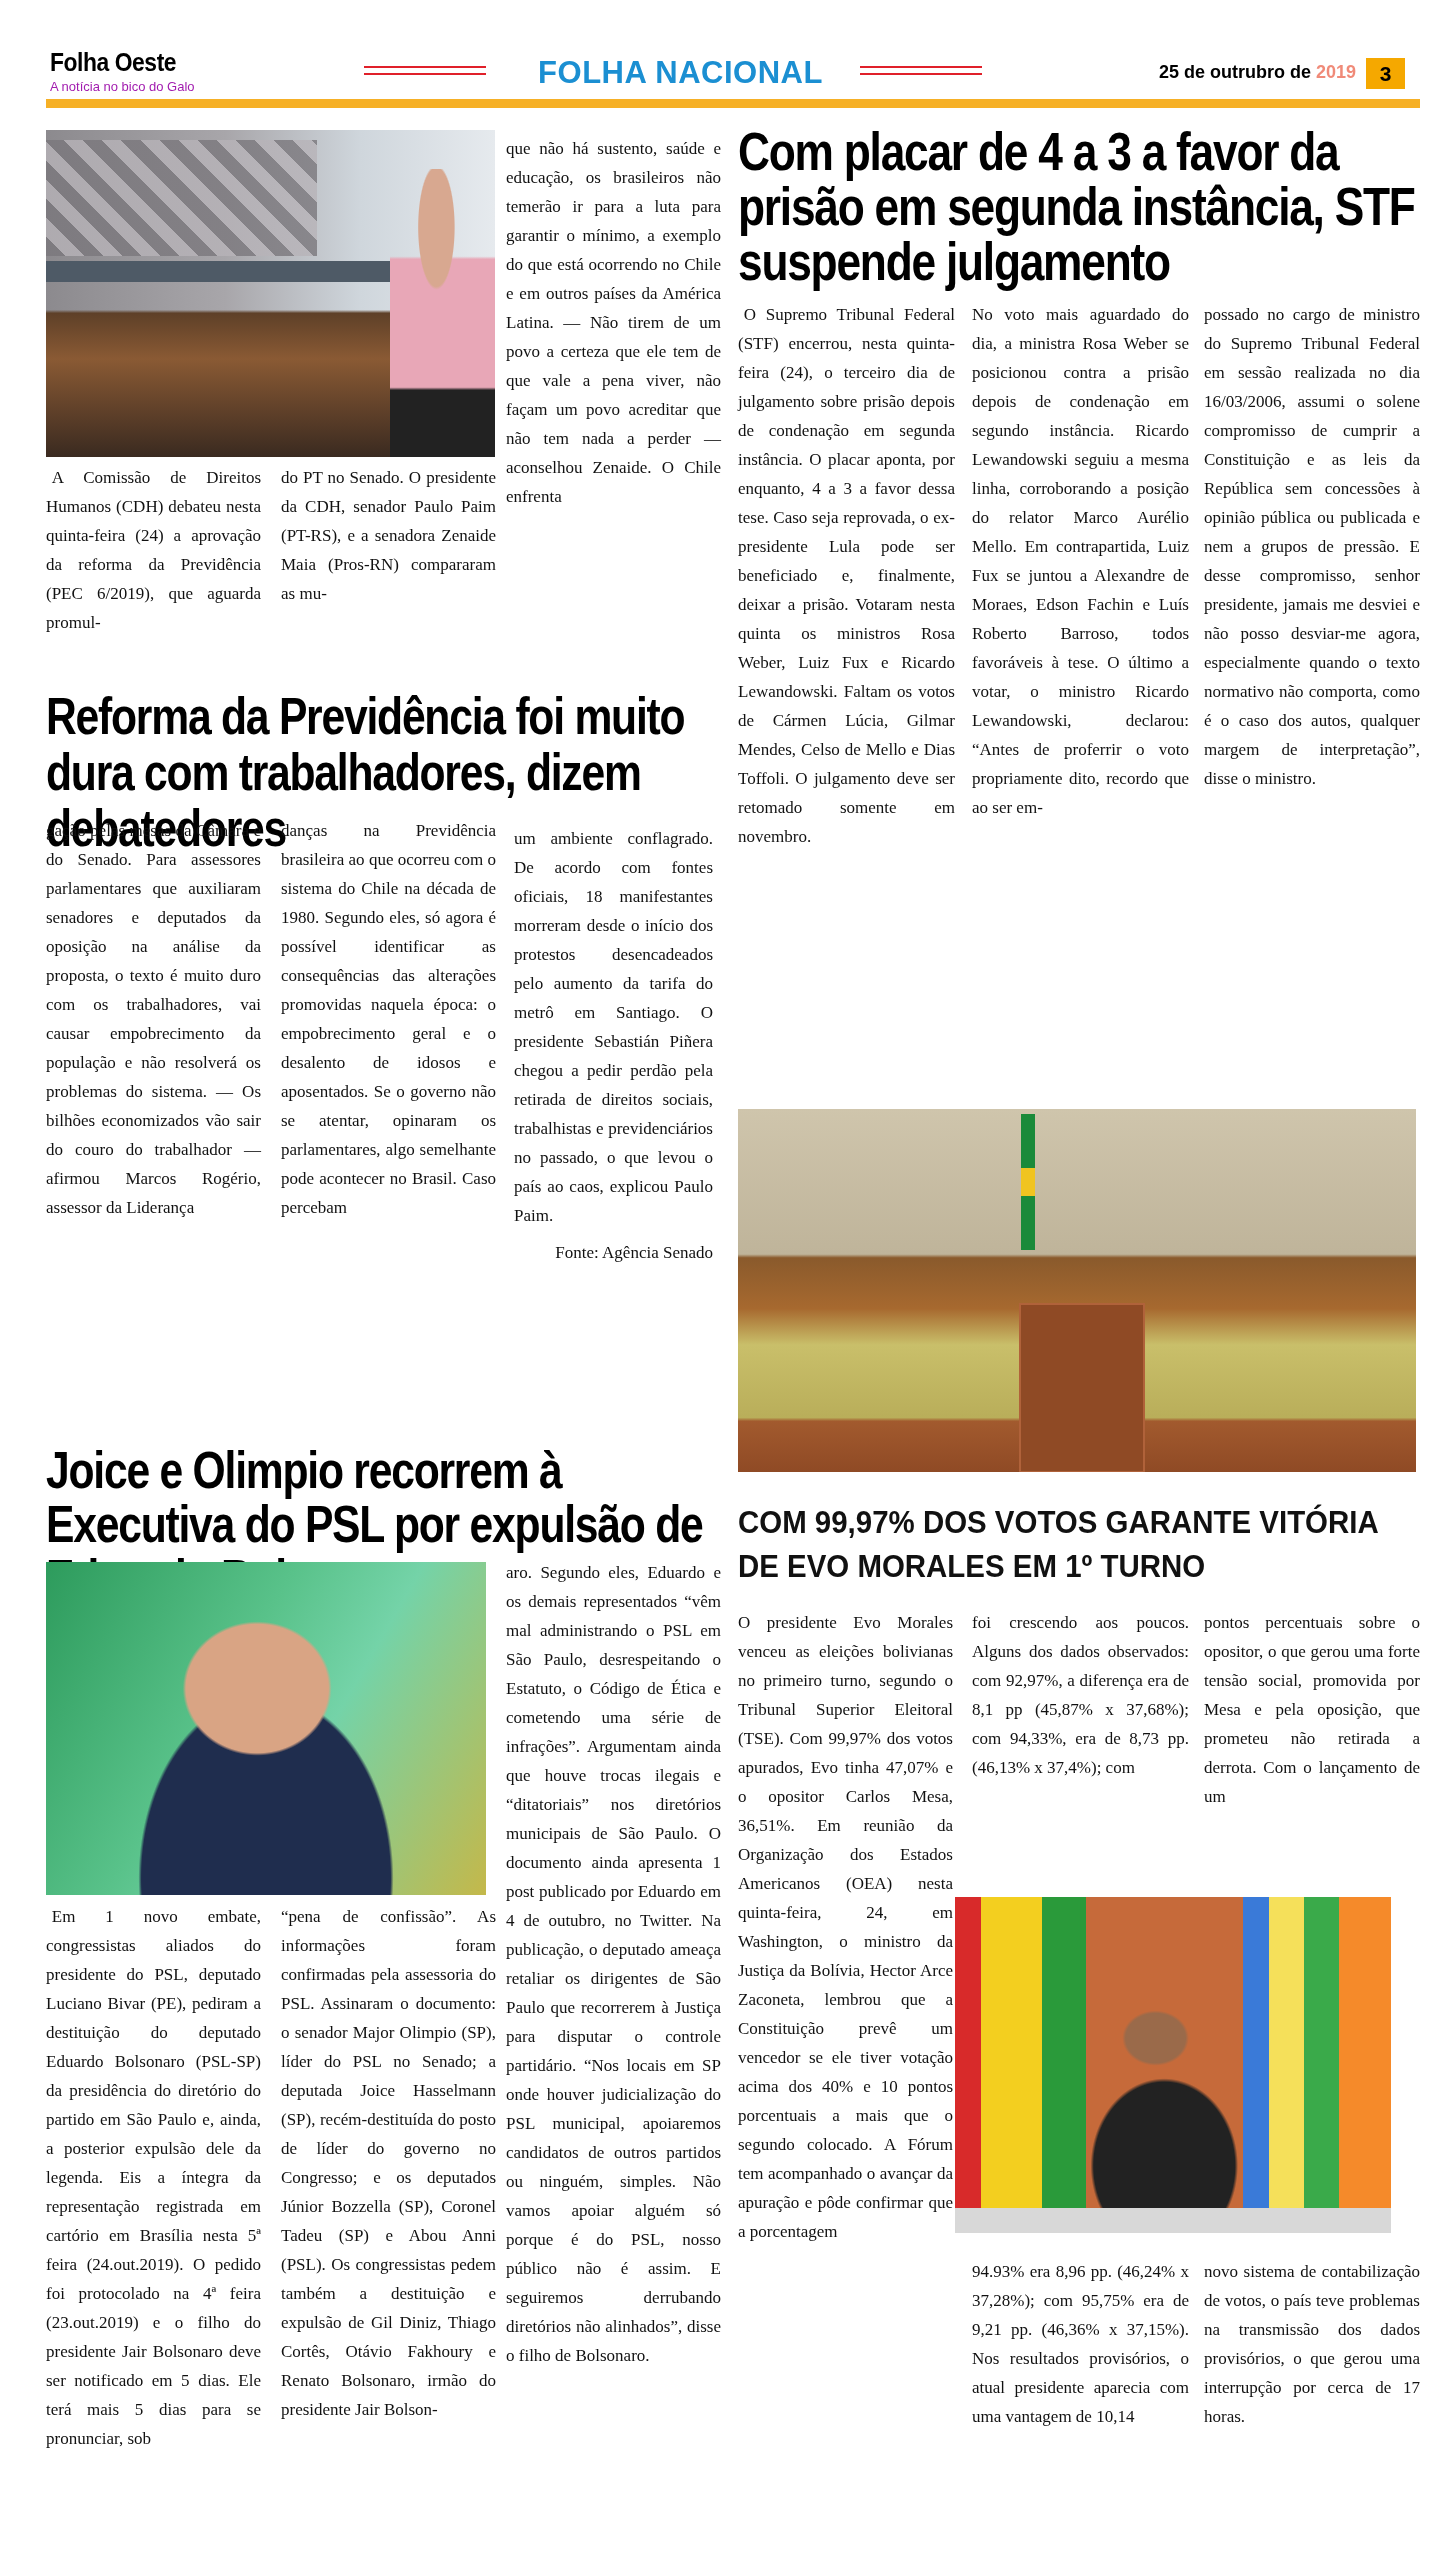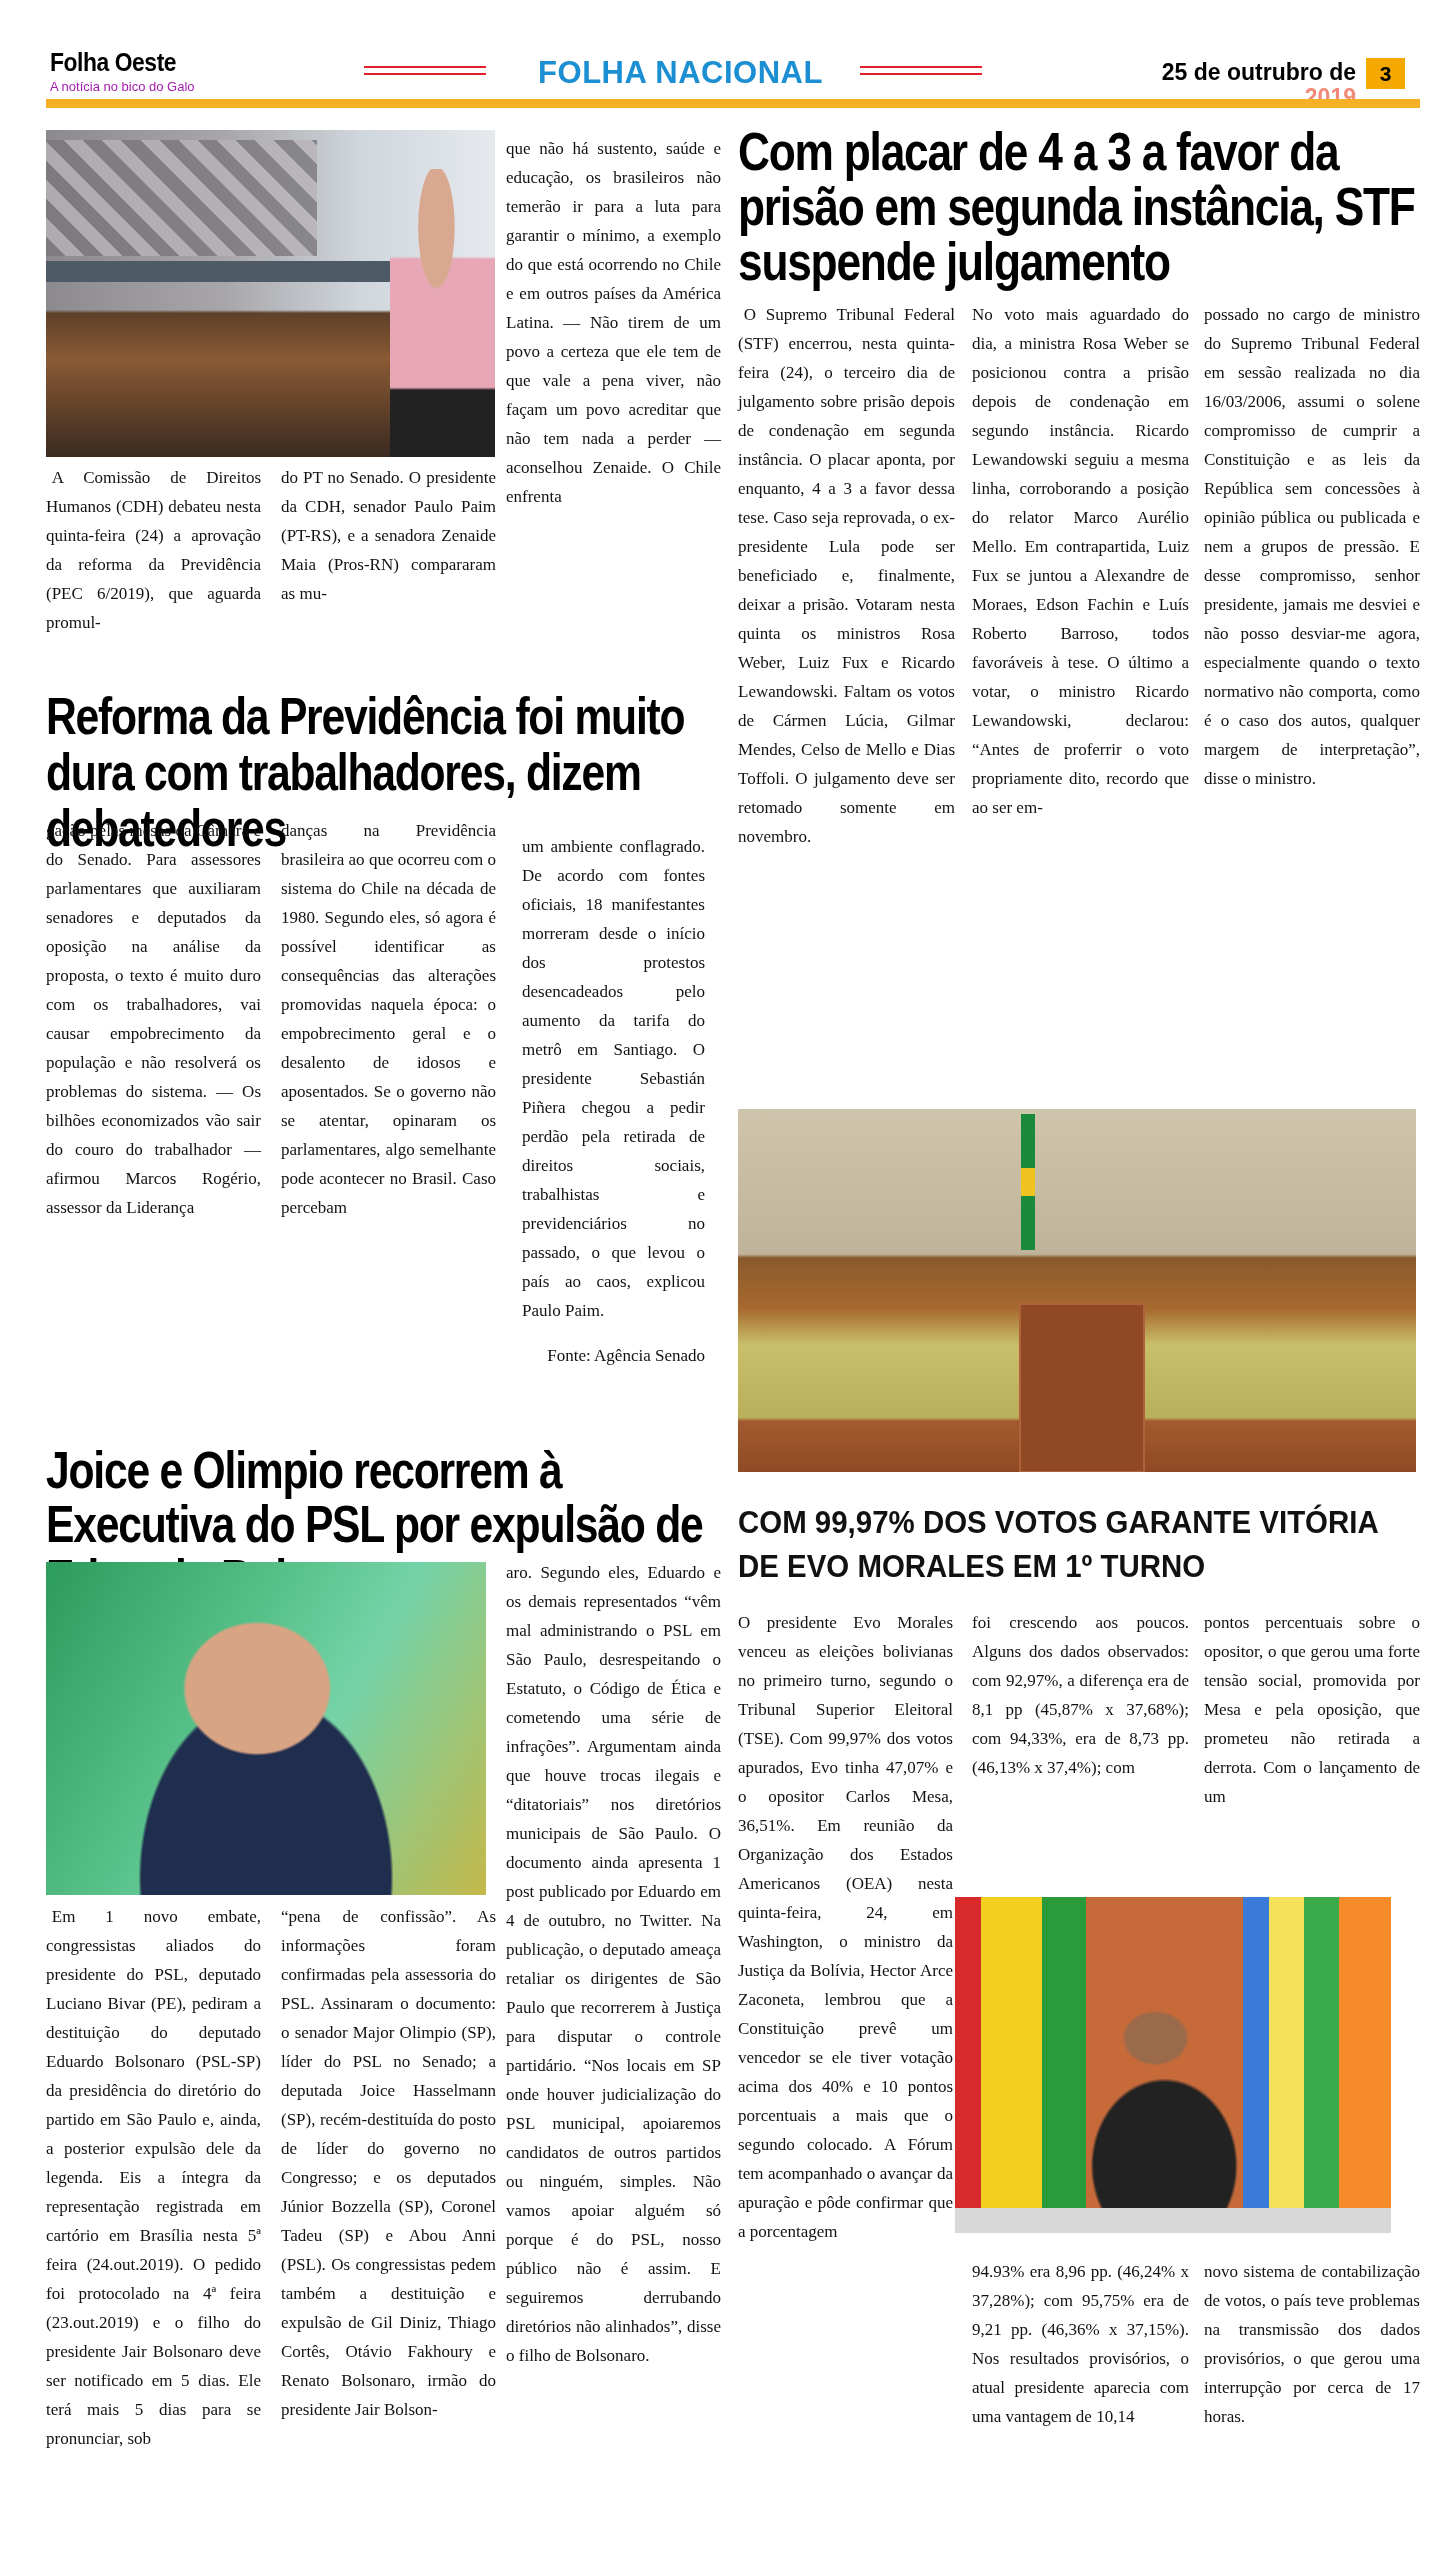--- a/index.html
+++ b/index.html
@@ -10,7 +10,7 @@
   .tagline { left:50px; top:79px; font-family:"Liberation Sans", sans-serif; font-size:13px; color:#a21caf; line-height:15.5px; }
   .redline { height:8.7px; border-top:2.9px solid #e0202a; border-bottom:2.9px solid #e0202a; box-sizing:border-box; }
   .paper-title { left:516px; top:54px; width:329px; text-align:center; font-family:"Liberation Sans", sans-serif; font-weight:bold; font-size:31px; color:#1b8fd2; line-height:37px; letter-spacing:0.5px; }
-  .date { left:1124px; top:60px; width:232px; text-align:right; font-family:"Liberation Sans", sans-serif; font-weight:bold; font-size:23px; line-height:25px; color:#000; }
+  .date { left:1124px; top:60px; width:232px; text-align:right; font-family:"Liberation Sans", sans-serif; font-weight:bold; font-size:18px; line-height:25px; color:#000; }
   .date .year { color:#f08a78; }
   .pagebox { left:1366px; top:58px; width:39px; height:31px; background:#f5a800; font-family:"Liberation Sans", sans-serif; font-weight:bold; font-size:21px; line-height:31px; text-align:center; color:#000; }
   .orangebar { left:46px; top:99px; width:1374px; height:8.7px; background:#f6b026; }

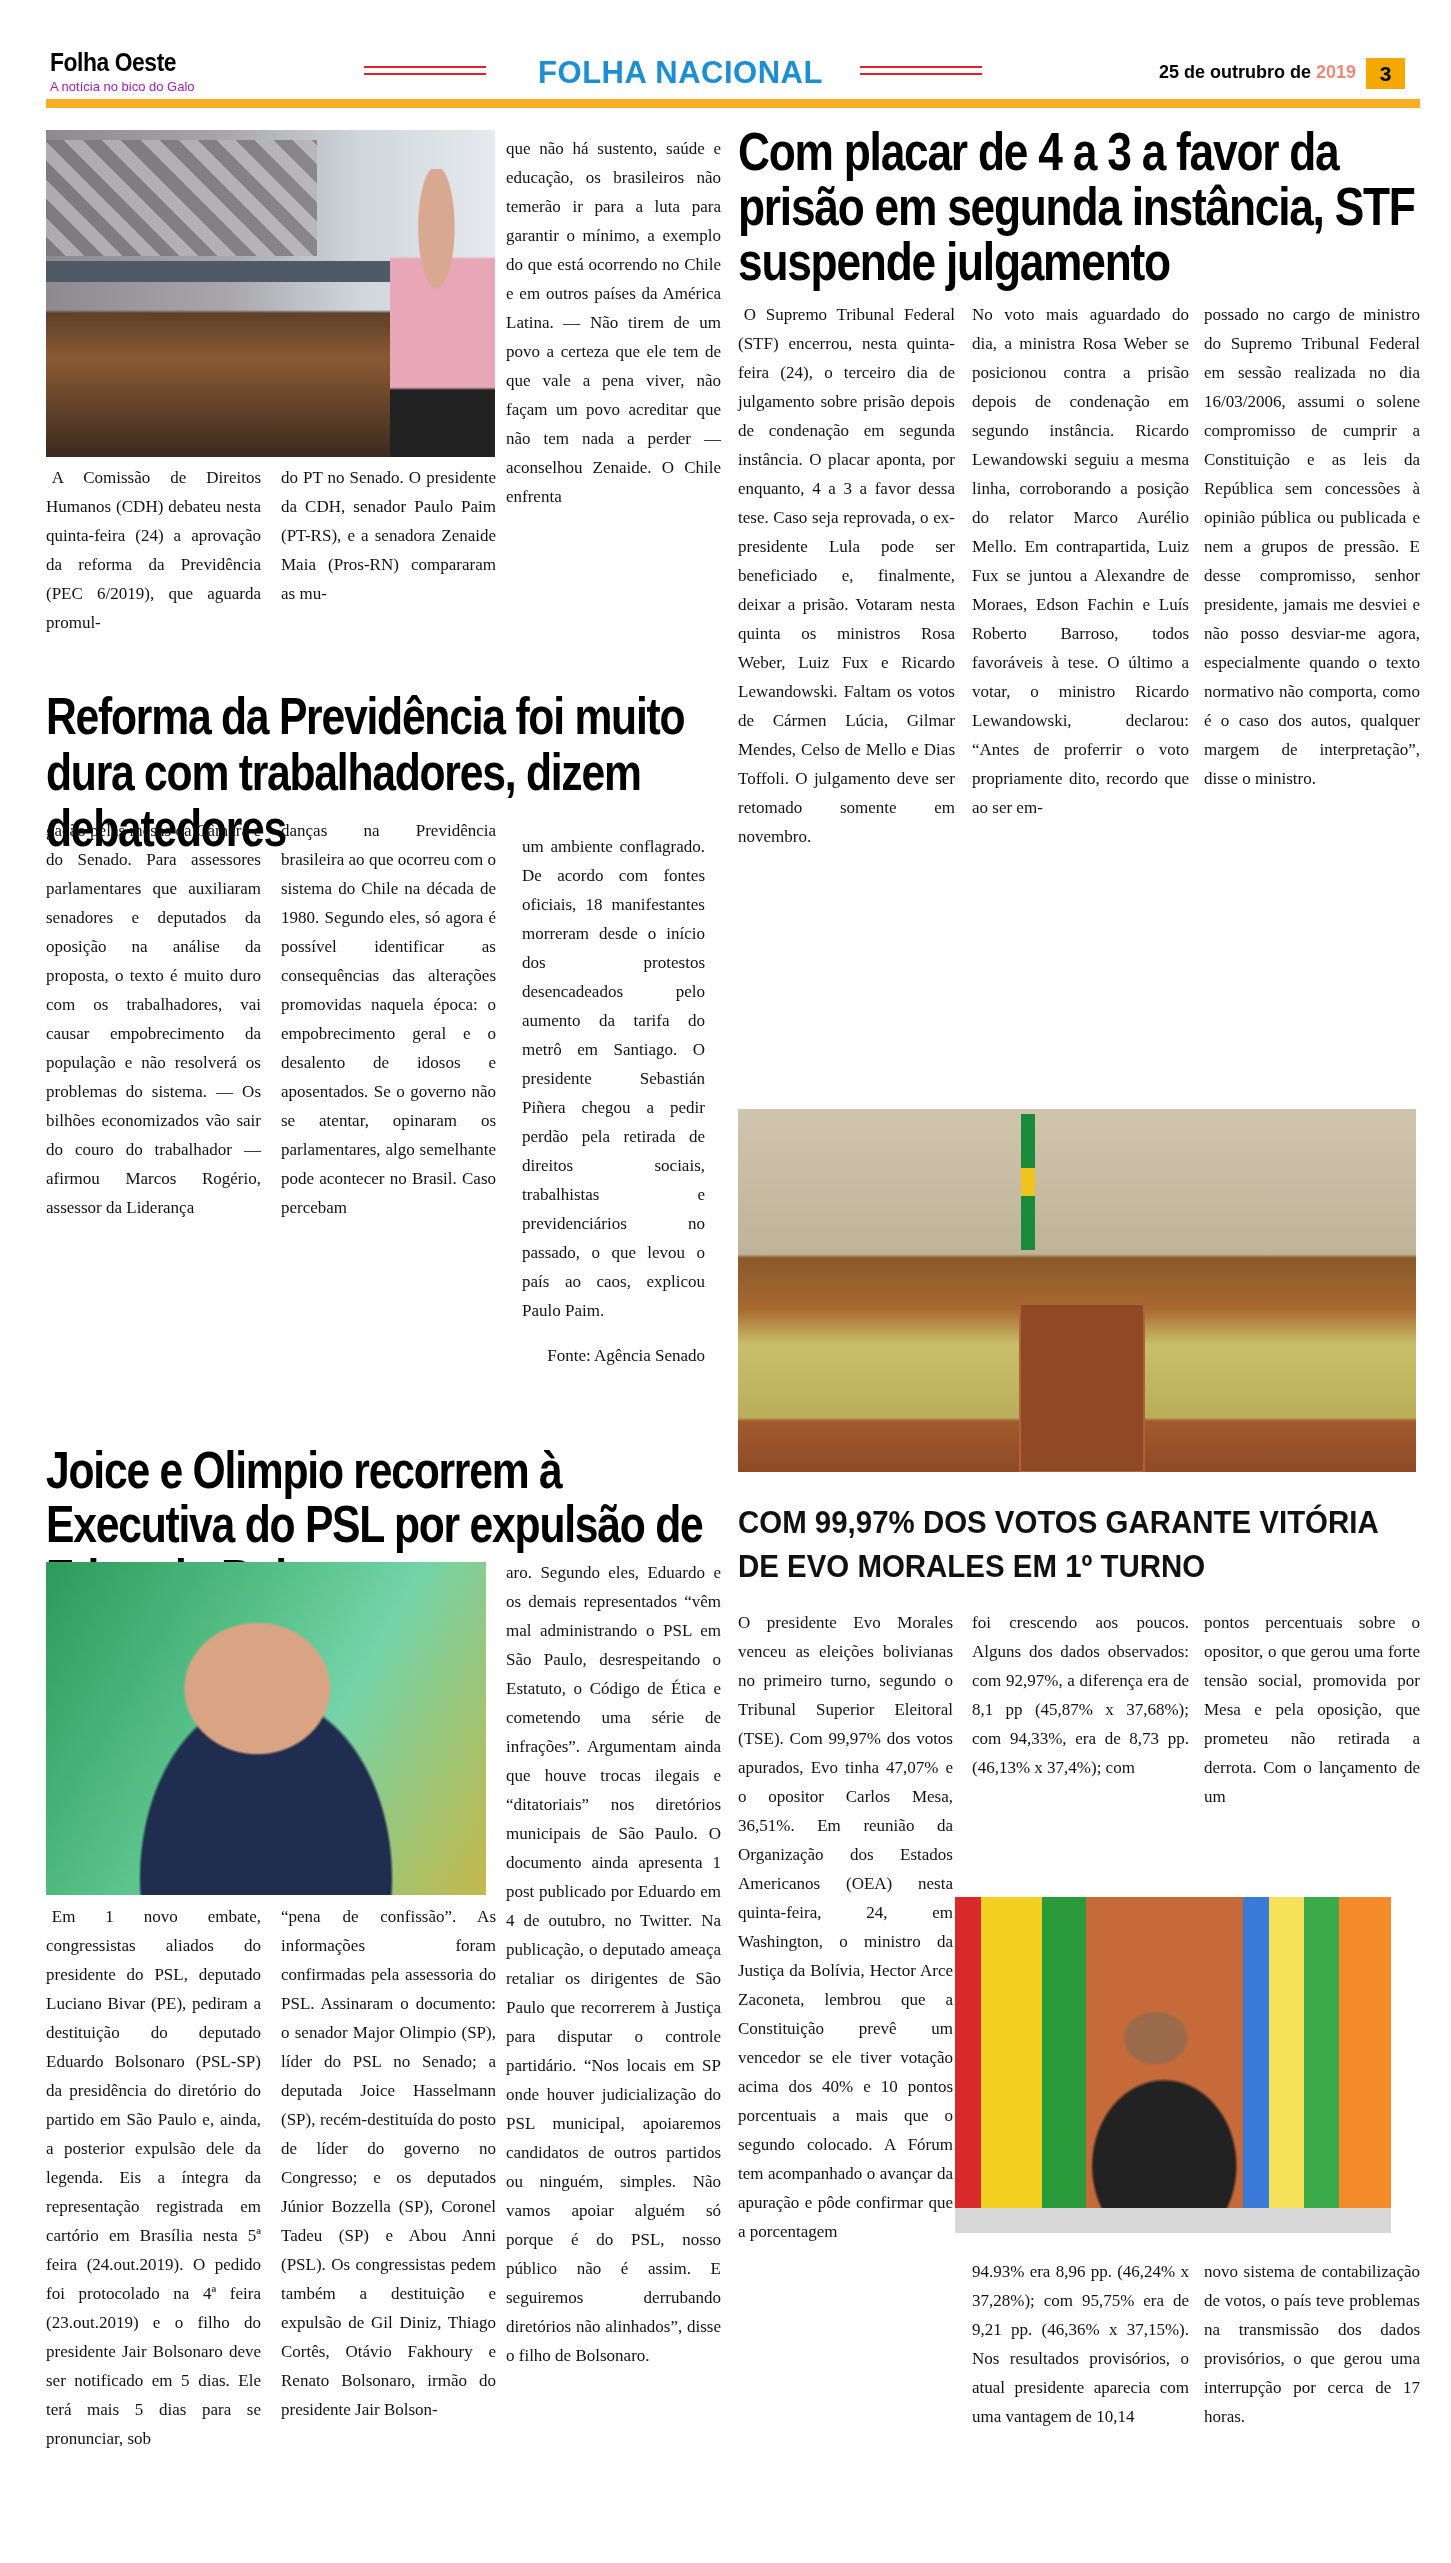--- a/index.html
+++ b/index.html
@@ -17,7 +17,7 @@
 
   
   .col { position:absolute; font-size:17px; line-height:29px; text-align:justify; hyphens:manual; color:#111; }
-  .col p { margin:16px; }
+  .col p { margin:8px; }
   .indent { text-indent:5.8px; }
 
   

